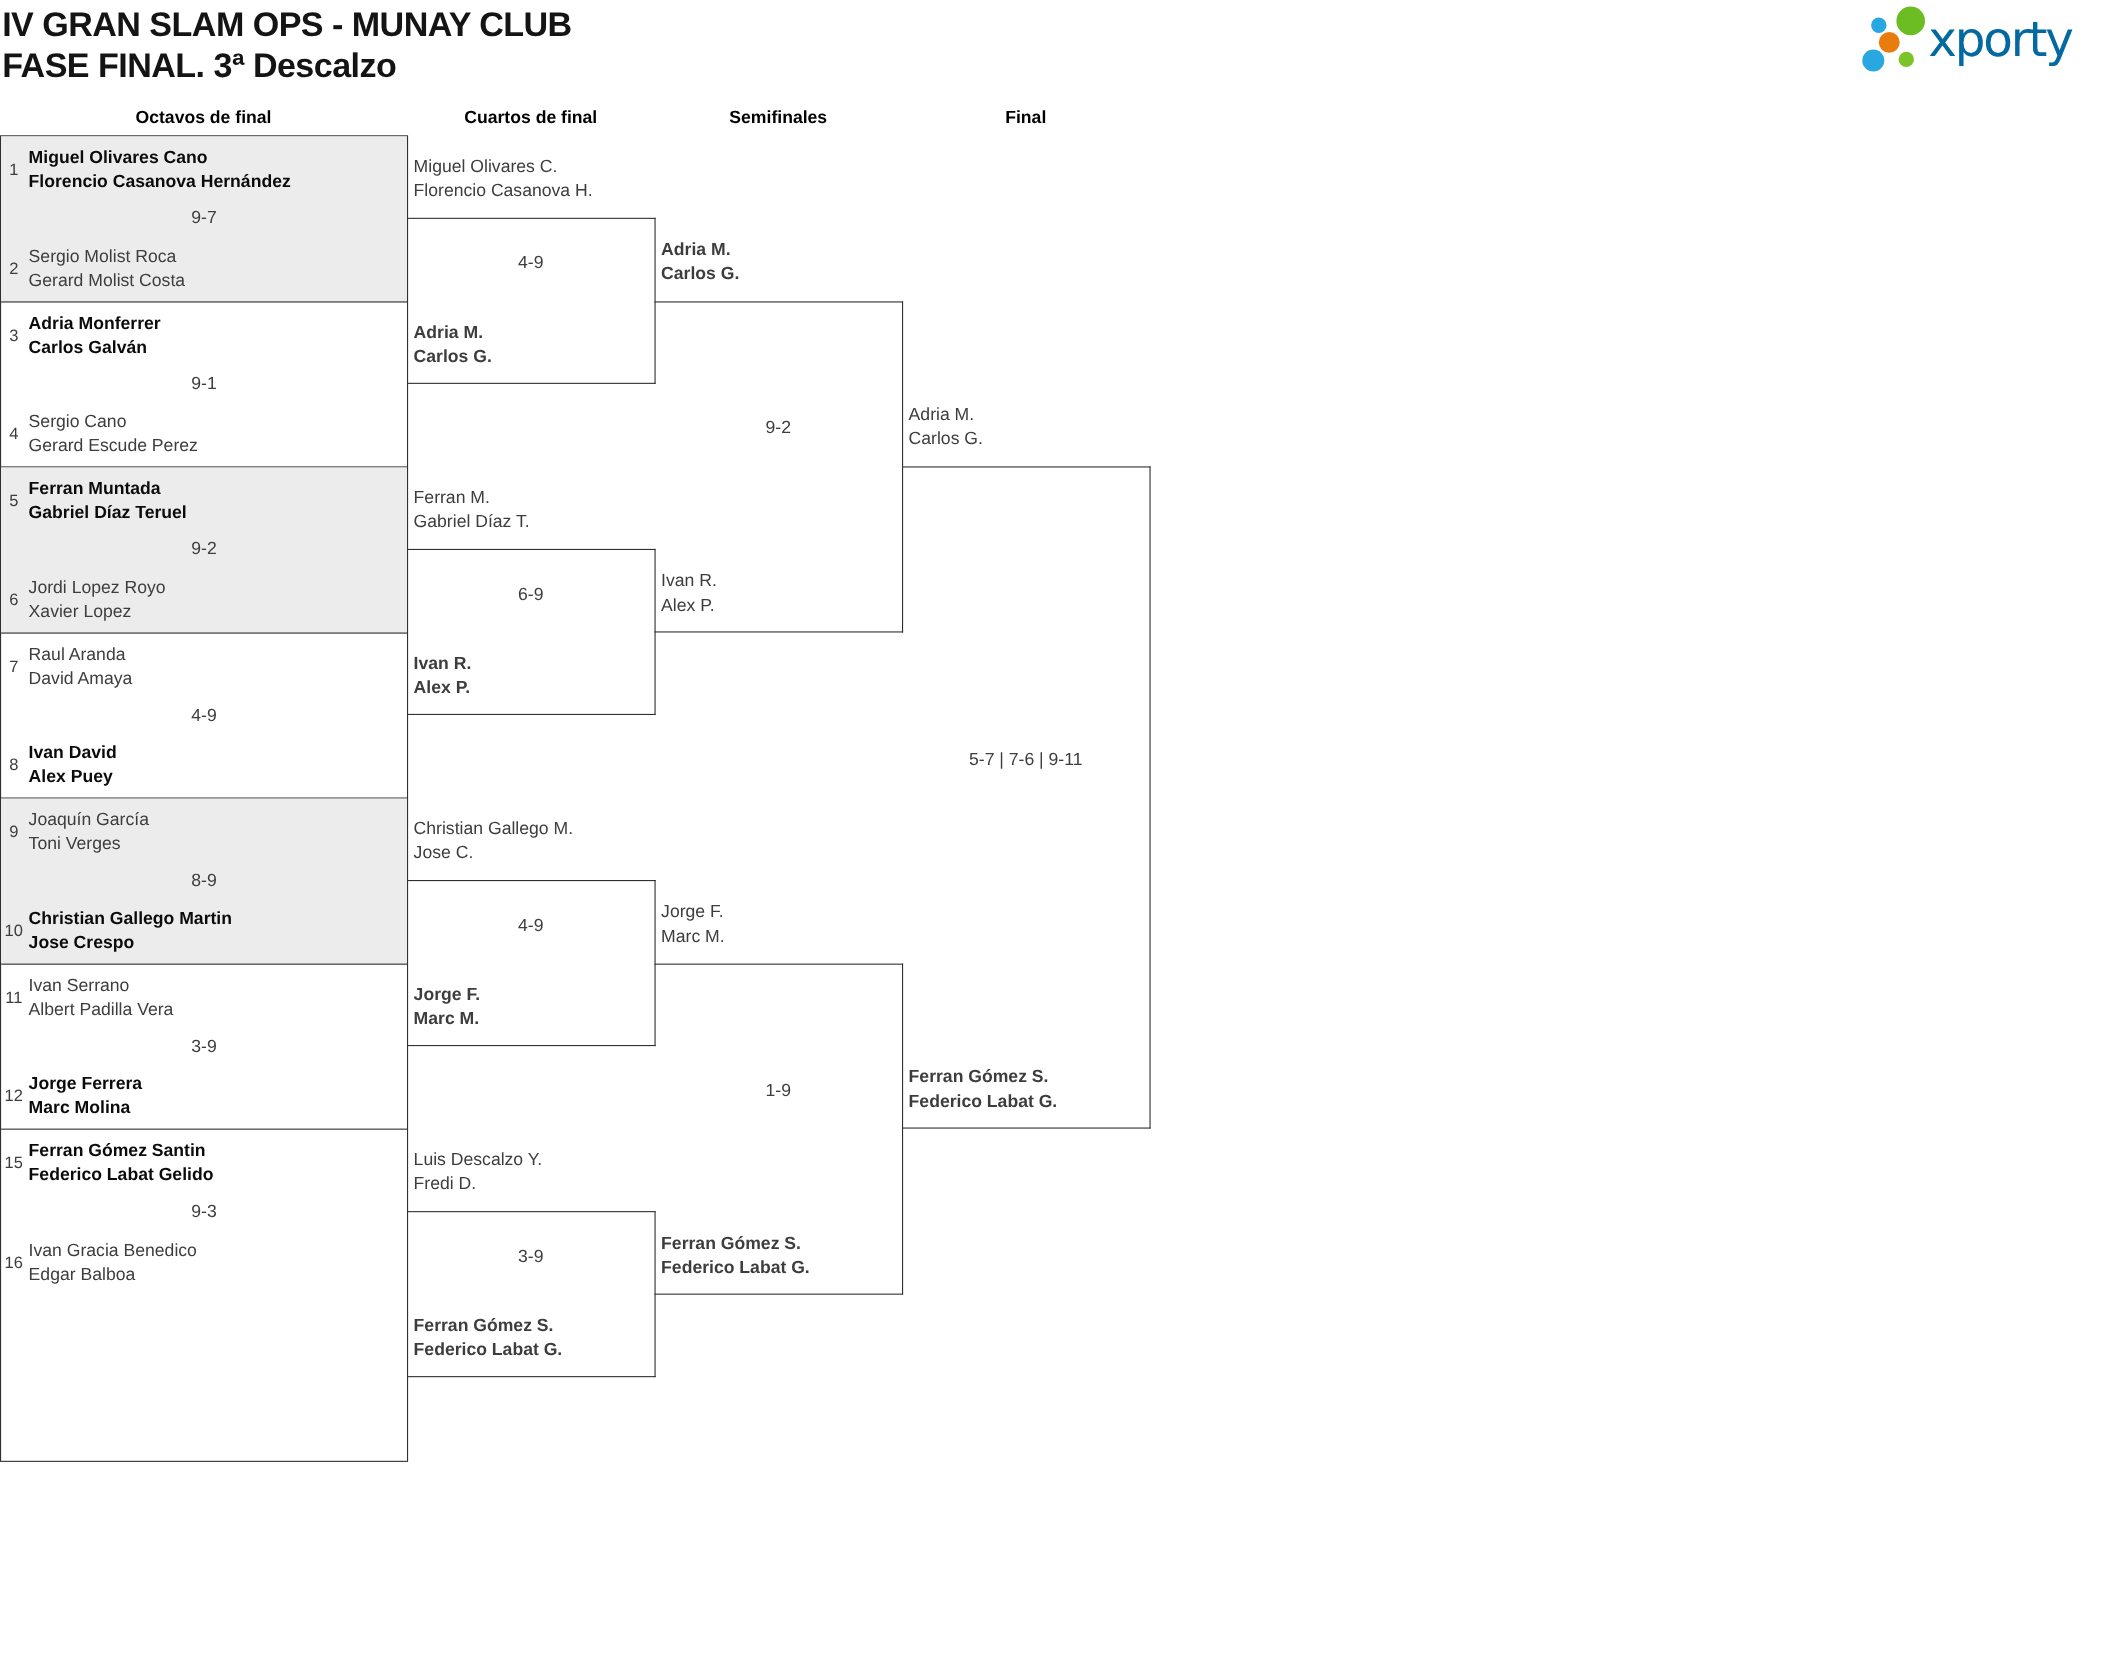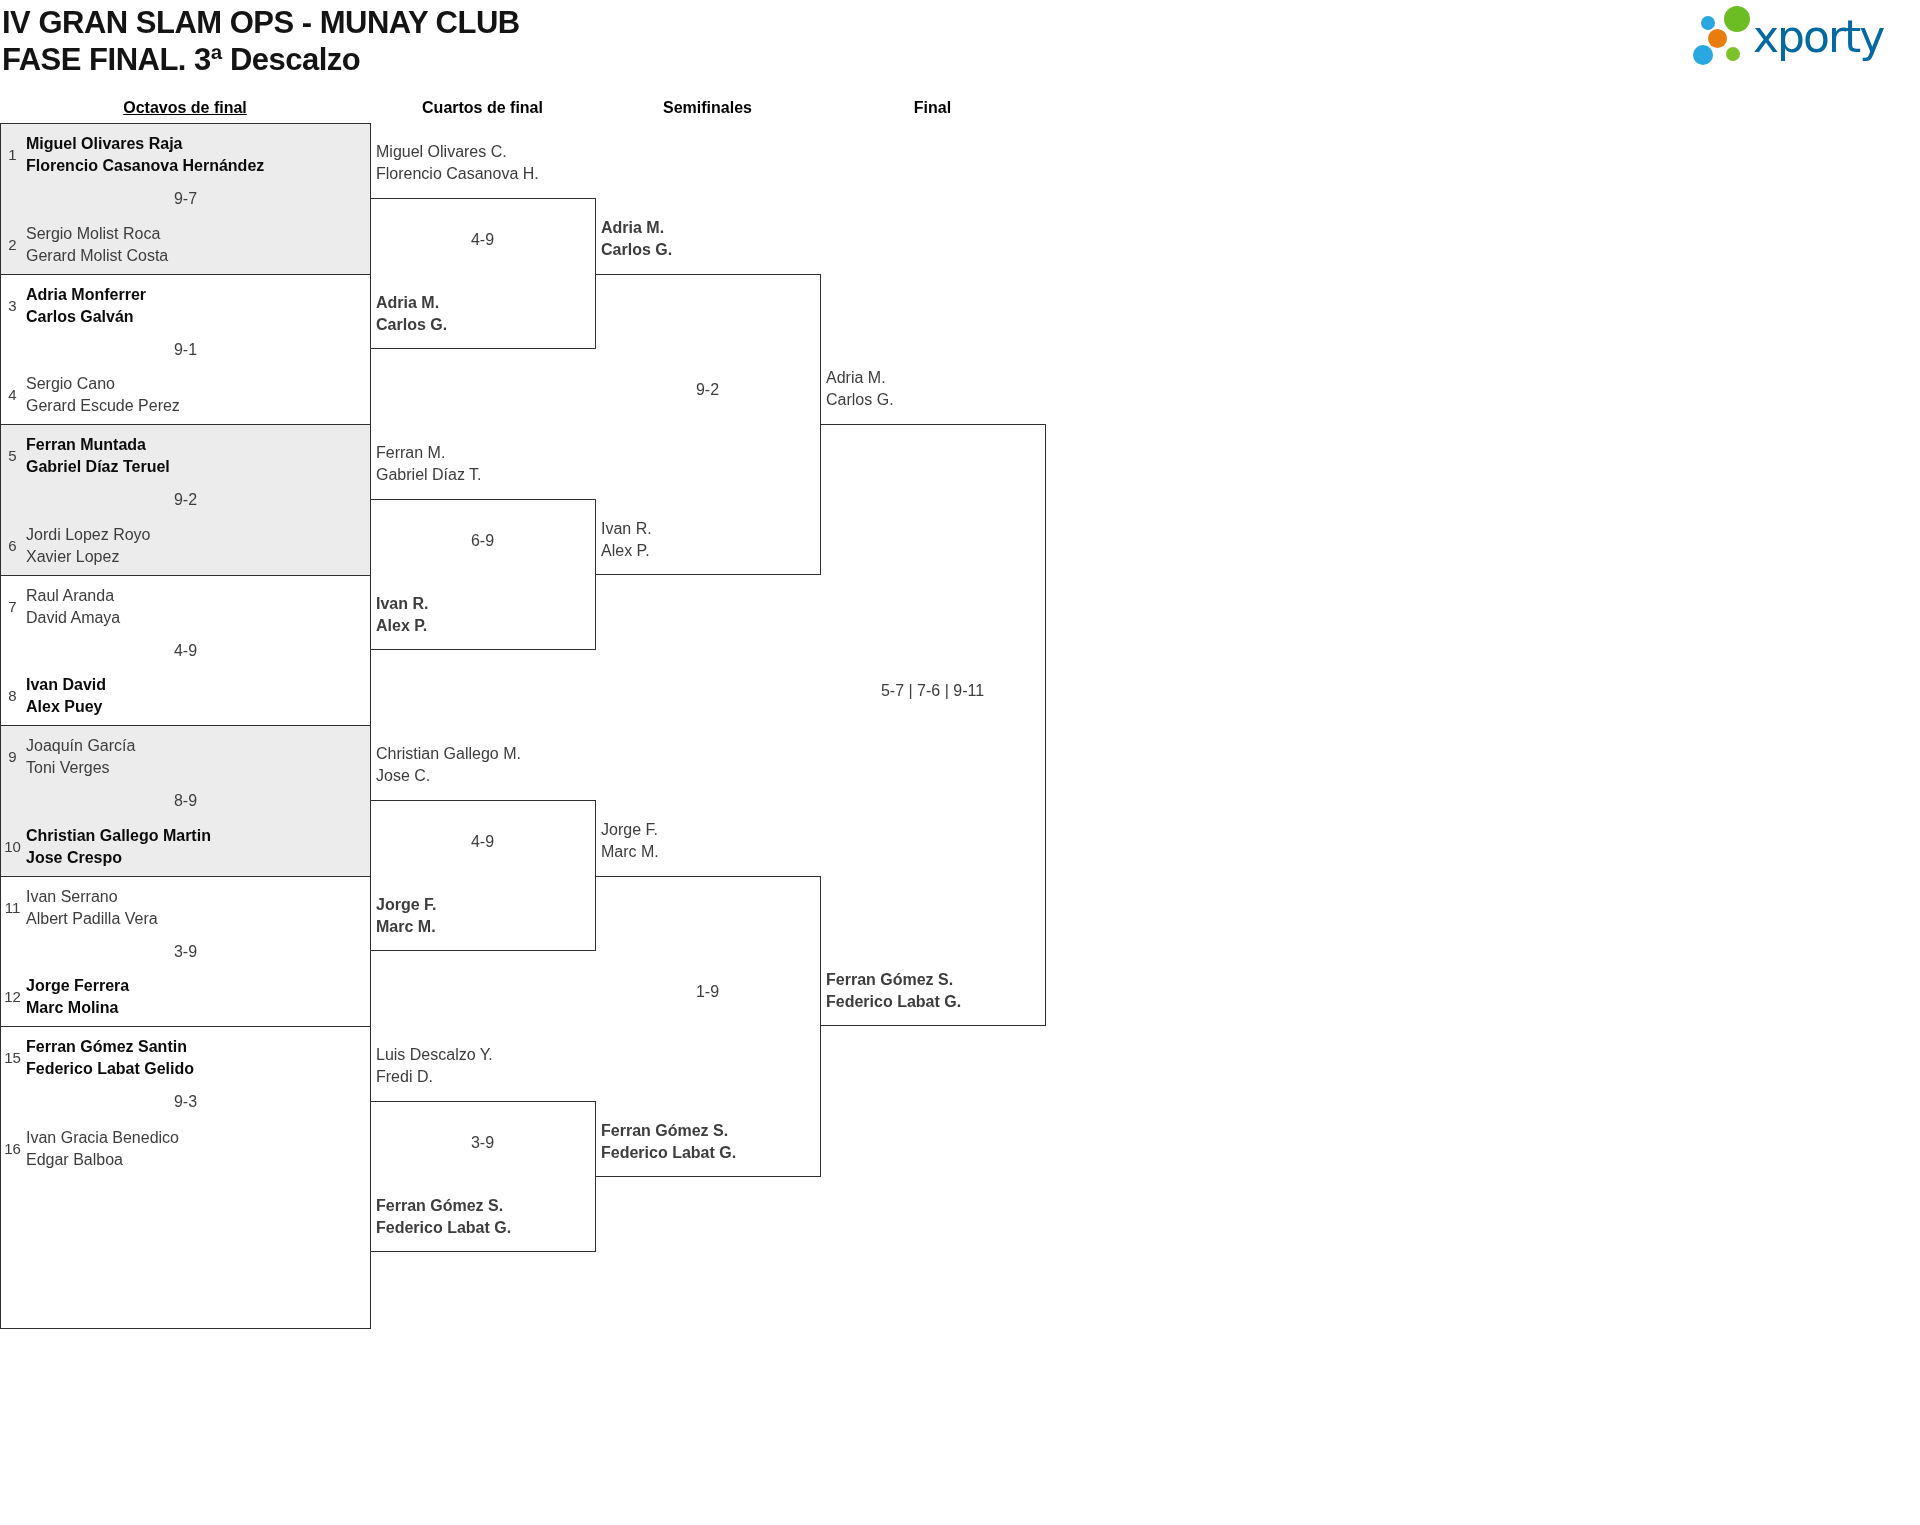--- a/index.html
+++ b/index.html
@@ -11,7 +11,7 @@
 
   .hdr{position:absolute;top:99px;text-align:center;font-size:16px;font-weight:700;
        color:#000;letter-spacing:0;}
-  #hdr-oct{left:0;width:370px;text-decoration:underline;}
+  #hdr-oct{left:0;width:370px;}
   #hdr-cua{left:370px;width:225px;}
   #hdr-sem{left:595px;width:225px;}
   #hdr-fin{left:820px;width:225px;}

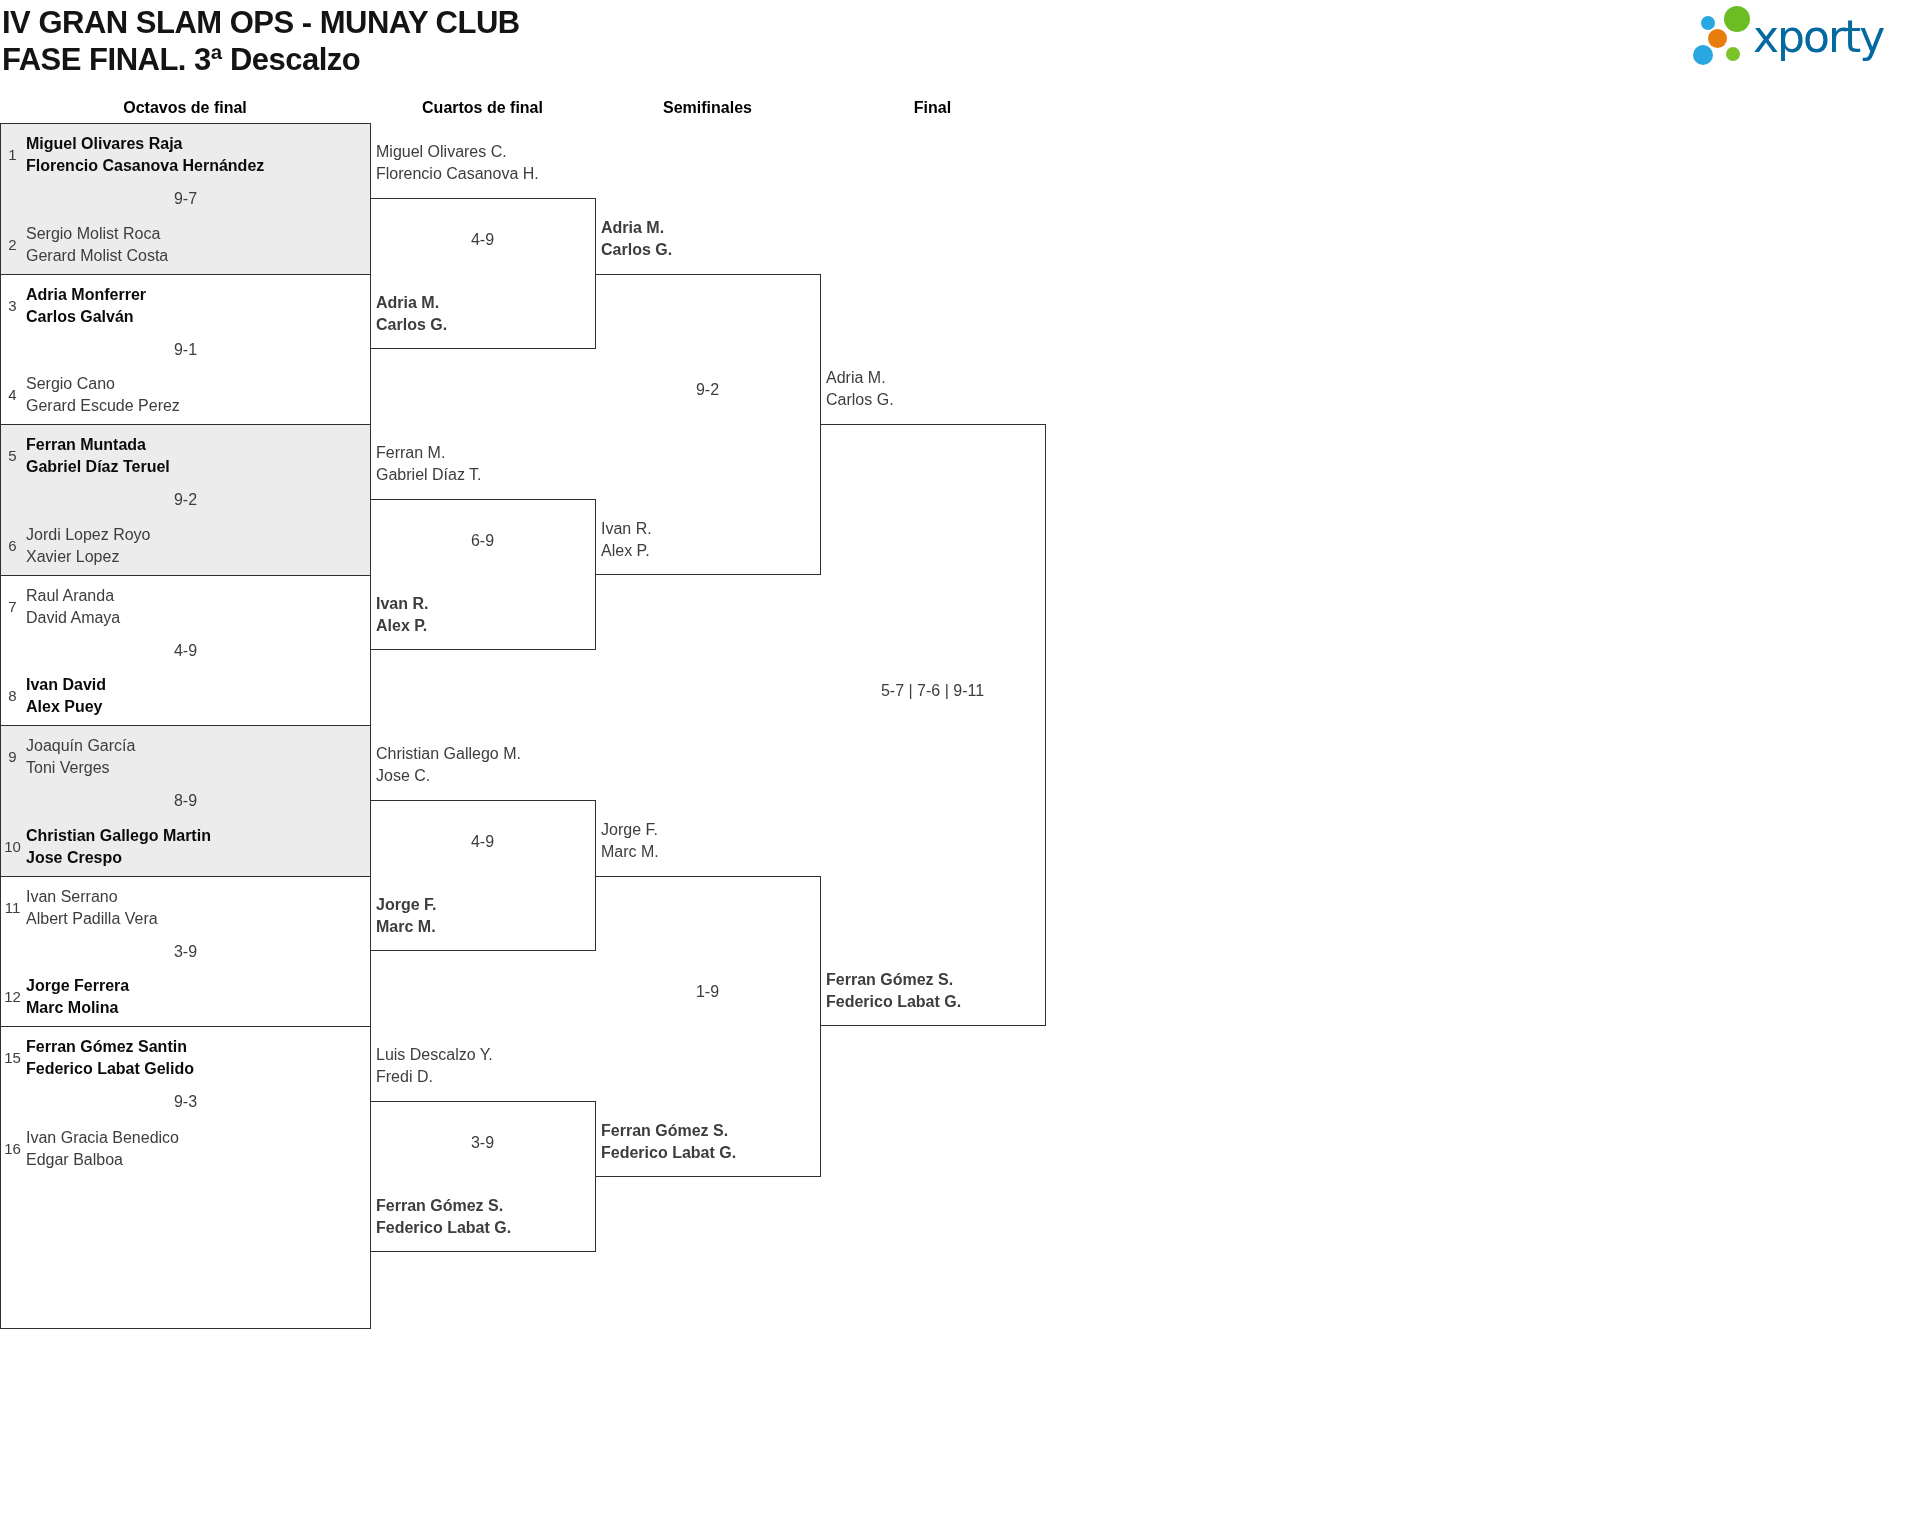--- a/index.html
+++ b/index.html
@@ -81,7 +81,7 @@
     <div class="m shaded">
       <div class="seed t">1</div>
       <div class="team t w">
-        <div>Miguel Olivares Raja</div>
+        <div>Miguel Olivares Cano</div>
         <div>Florencio Casanova Hernández</div>
       </div>
       <div class="msc">9-7</div>

